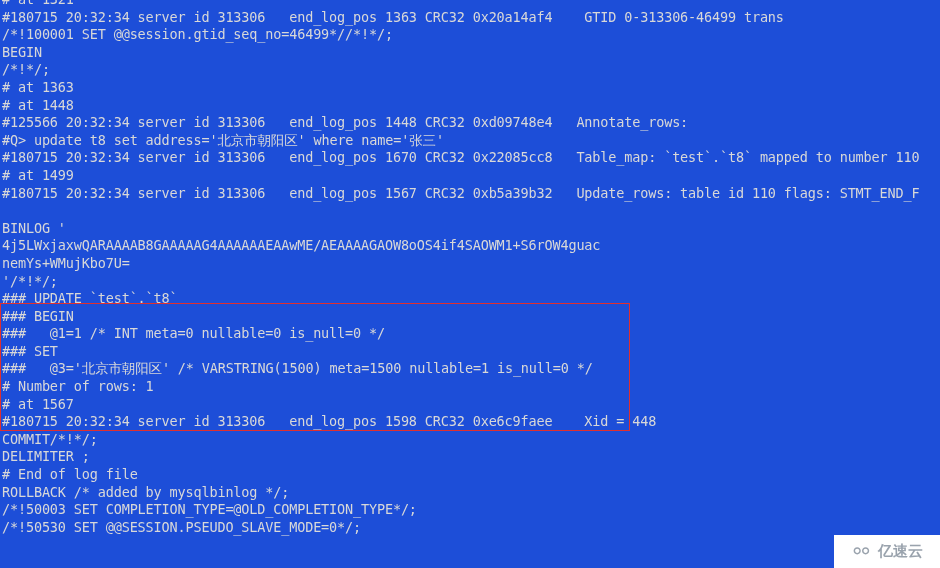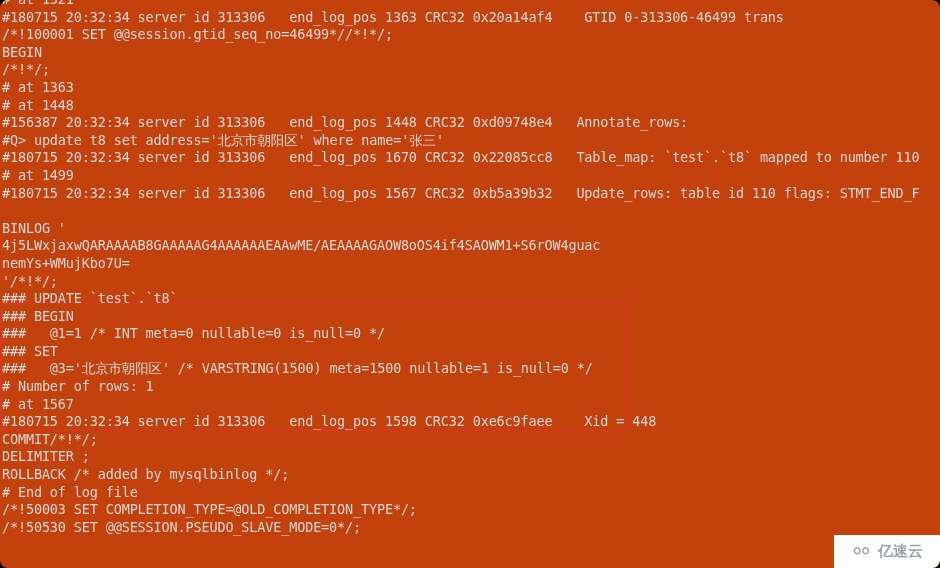--- a/index.html
+++ b/index.html
@@ -17,14 +17,13 @@
     position: relative;
     width: 940px;
     height: 568px;
-    background: #c2410c;
+    background: #1d4ed8;
     color: #d6d6d6;
     font-family: "DejaVu Sans Mono", "Liberation Mono", monospace;
     font-size: 13.5px;
     line-height: 17.6px;
     letter-spacing: -0.15px;
     overflow: hidden;
-    border-radius: 8px;
   }
   .scroll {
     position: absolute;

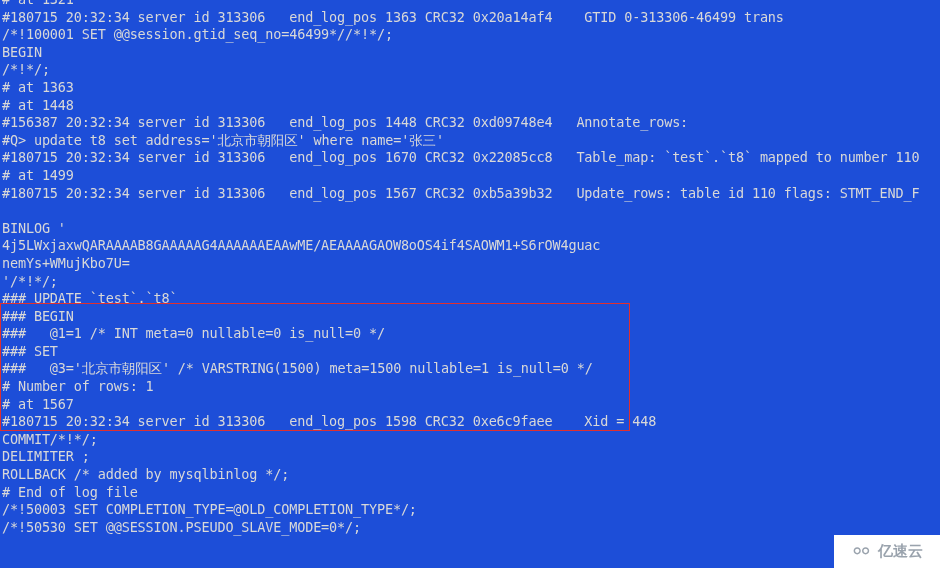--- a/index.html
+++ b/index.html
@@ -81,7 +81,7 @@
     <div class="line">/*!*/;</div>
     <div class="line"># at 1363</div>
     <div class="line"># at 1448</div>
-    <div class="line">#156387 20:32:34 server id 313306   end_log_pos 1448 CRC32 0xd09748e4   Annotate_rows:</div>
+    <div class="line">#125566 20:32:34 server id 313306   end_log_pos 1448 CRC32 0xd09748e4   Annotate_rows:</div>
     <div class="line">#Q&gt; update t8 set address='北京市朝阳区' where name='张三'</div>
     <div class="line">#180715 20:32:34 server id 313306   end_log_pos 1670 CRC32 0x22085cc8   Table_map: `test`.`t8` mapped to number 110</div>
     <div class="line"># at 1499</div>

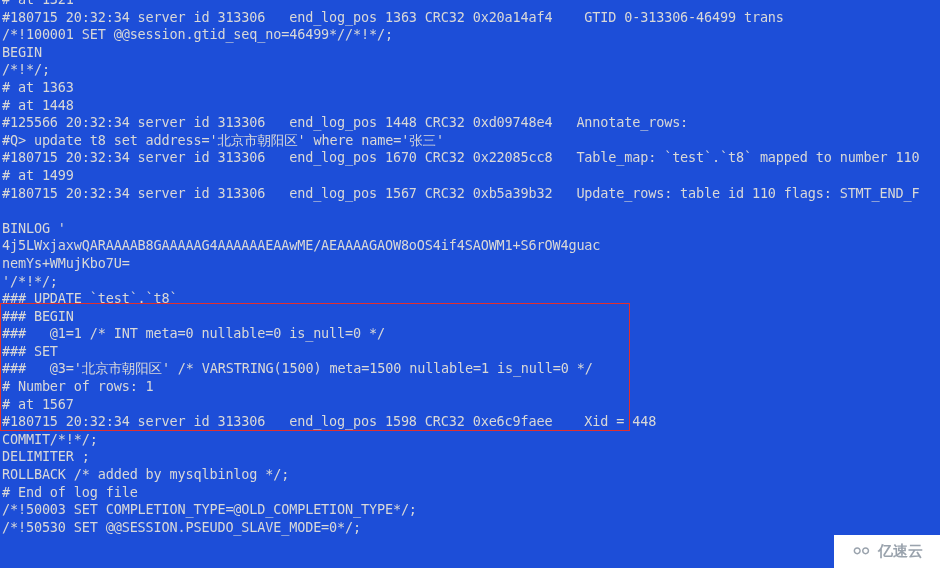--- a/index.html
+++ b/index.html
@@ -101,8 +101,8 @@
     <div class="line">#180715 20:32:34 server id 313306   end_log_pos 1598 CRC32 0xe6c9faee    Xid = 448</div>
     <div class="line">COMMIT/*!*/;</div>
     <div class="line">DELIMITER ;</div>
+    <div class="line"># End of log file</div>
     <div class="line">ROLLBACK /* added by mysqlbinlog */;</div>
-    <div class="line"># End of log file</div>
     <div class="line">/*!50003 SET COMPLETION_TYPE=@OLD_COMPLETION_TYPE*/;</div>
     <div class="line">/*!50530 SET @@SESSION.PSEUDO_SLAVE_MODE=0*/;</div>
 

